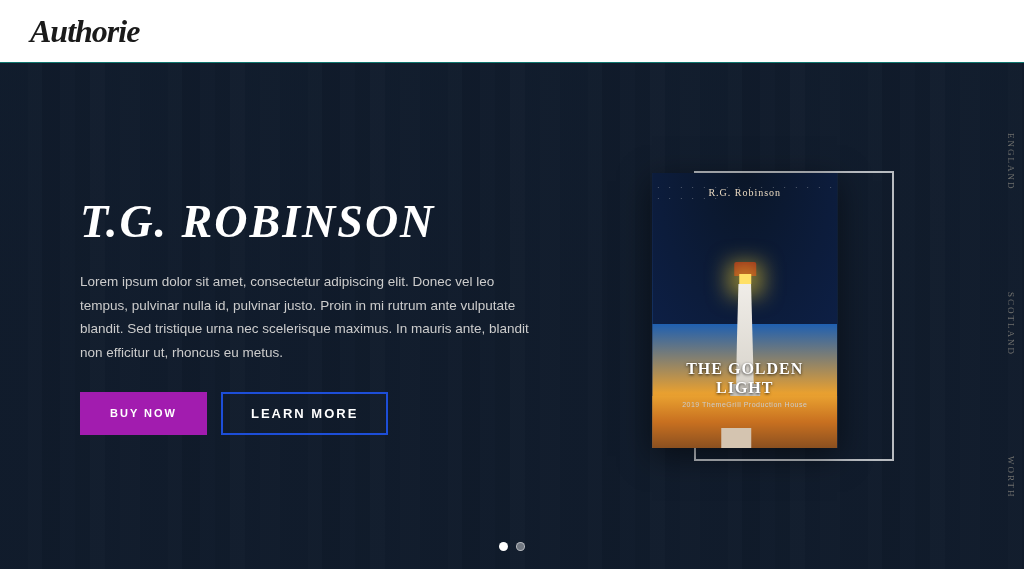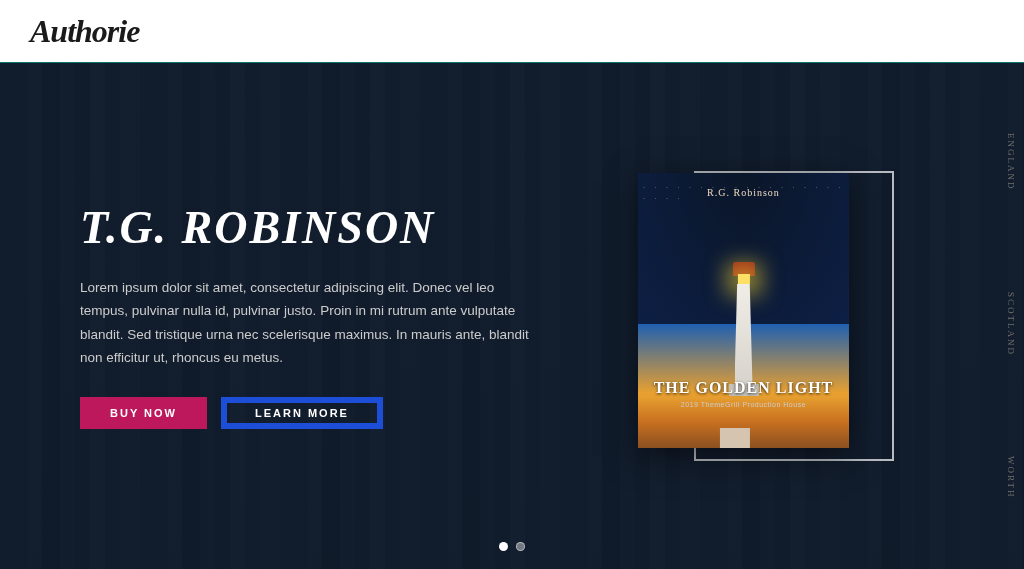--- a/index.html
+++ b/index.html
@@ -171,7 +171,7 @@
 
     .book-cover {
       position: absolute;
-      width: 211px;
+      width: 185px;
       height: 275px;
       top: 50%;
       left: 50%;

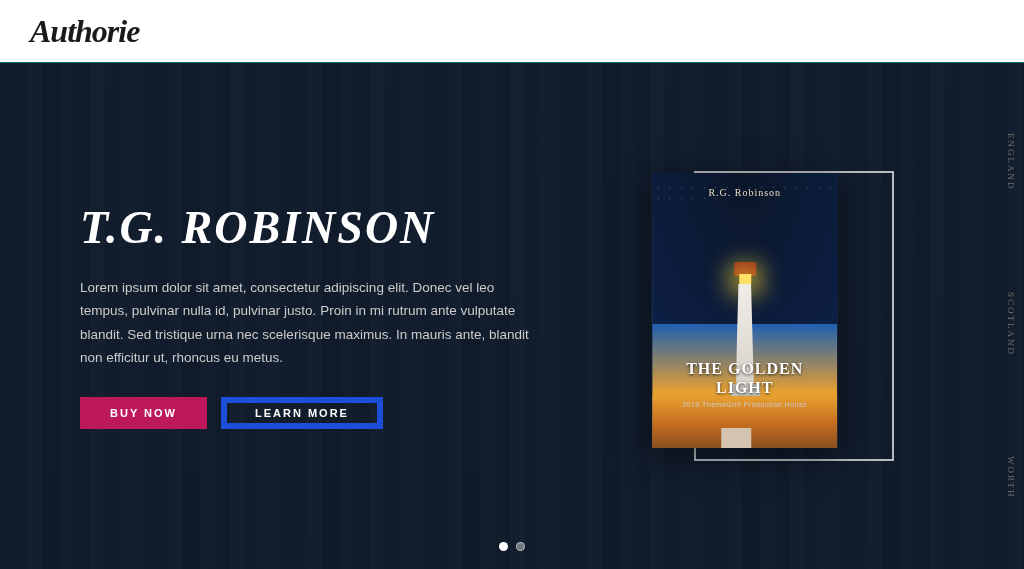--- a/index.html
+++ b/index.html
@@ -123,7 +123,7 @@
     }
 
     .btn-buy {
-      background: #be185d;
+      background: #a21caf;
       color: #fff;
       border: none;
       padding: 2px 30px;

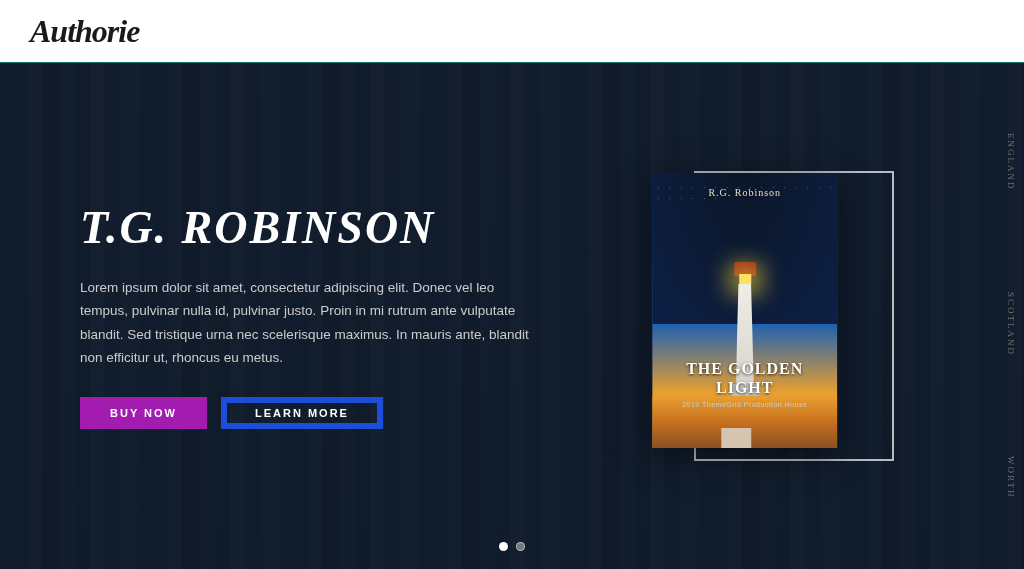--- a/index.html
+++ b/index.html
@@ -138,9 +138,9 @@
     .btn-learn {
       background: transparent;
       color: #fff;
-      border: 6px solid #1d4ed8;
-      padding: 4px 28px;
-      font-size: 11px;
+      border: 2px solid #1d4ed8;
+      padding: 12px 28px;
+      font-size: 13px;
       font-weight: 700;
       letter-spacing: 2px;
       text-transform: uppercase;

